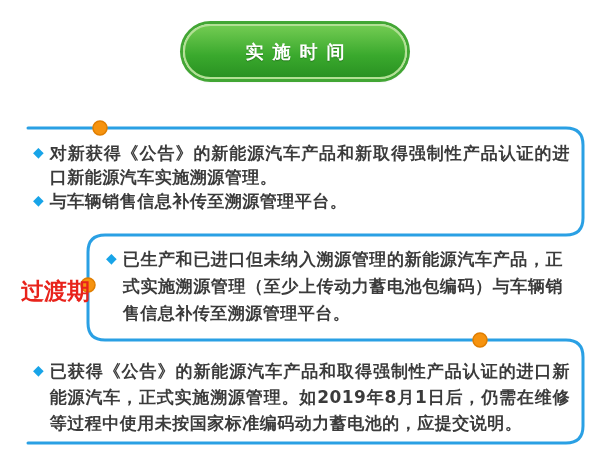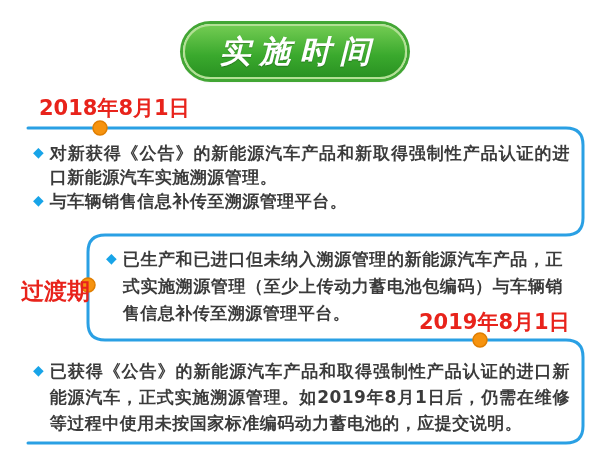--- a/index.html
+++ b/index.html
@@ -32,8 +32,8 @@
     display:flex;align-items:center;justify-content:center;
   }
   .pill-text{
-    color:#ffffff;font-size:31px;font-weight:bold;letter-spacing:9px;text-indent:9px;
-    text-shadow:0 1px 1px rgba(0,0,0,.25);white-space:nowrap;font-style:italic;
+    color:#ffffff;font-size:18px;font-weight:bold;letter-spacing:9px;text-indent:9px;
+    text-shadow:0 1px 1px rgba(0,0,0,.25);white-space:nowrap;
   }
   .date{
     position:absolute;color:var(--date-red);font-weight:bold;font-size:21px;white-space:nowrap;

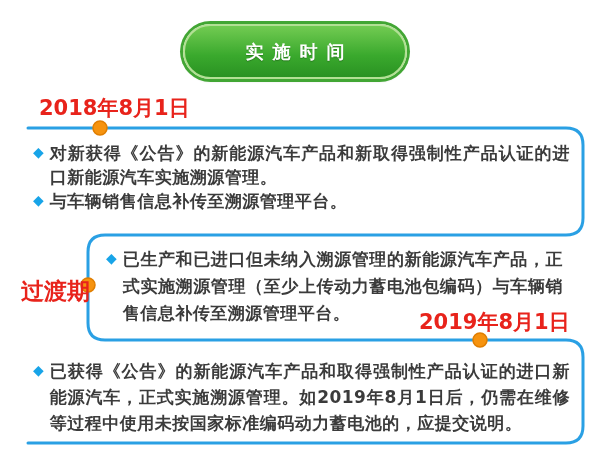--- a/index.html
+++ b/index.html
@@ -70,7 +70,6 @@
     <span class="pill-text">实施时间</span>
   </div>
 
-  <div class="date date-2018">2018年8月1日</div>
 
   <div class="section sec1">
     <div class="bullet-item">

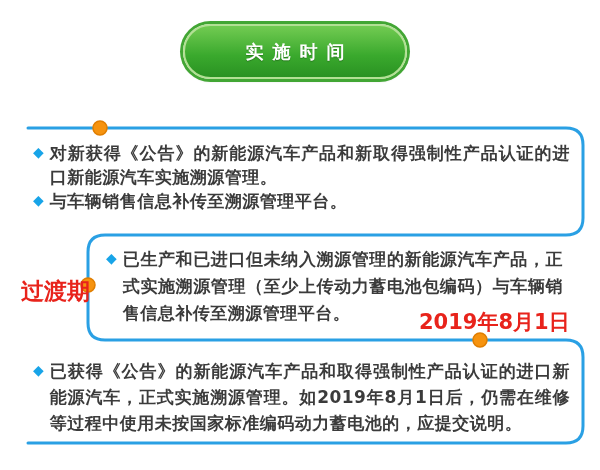--- a/index.html
+++ b/index.html
@@ -91,7 +91,6 @@
     </div>
   </div>
 
-  <div class="date date-2019">2019年8月1日</div>
 
   <div class="section sec3">
     <div class="bullet-item">

